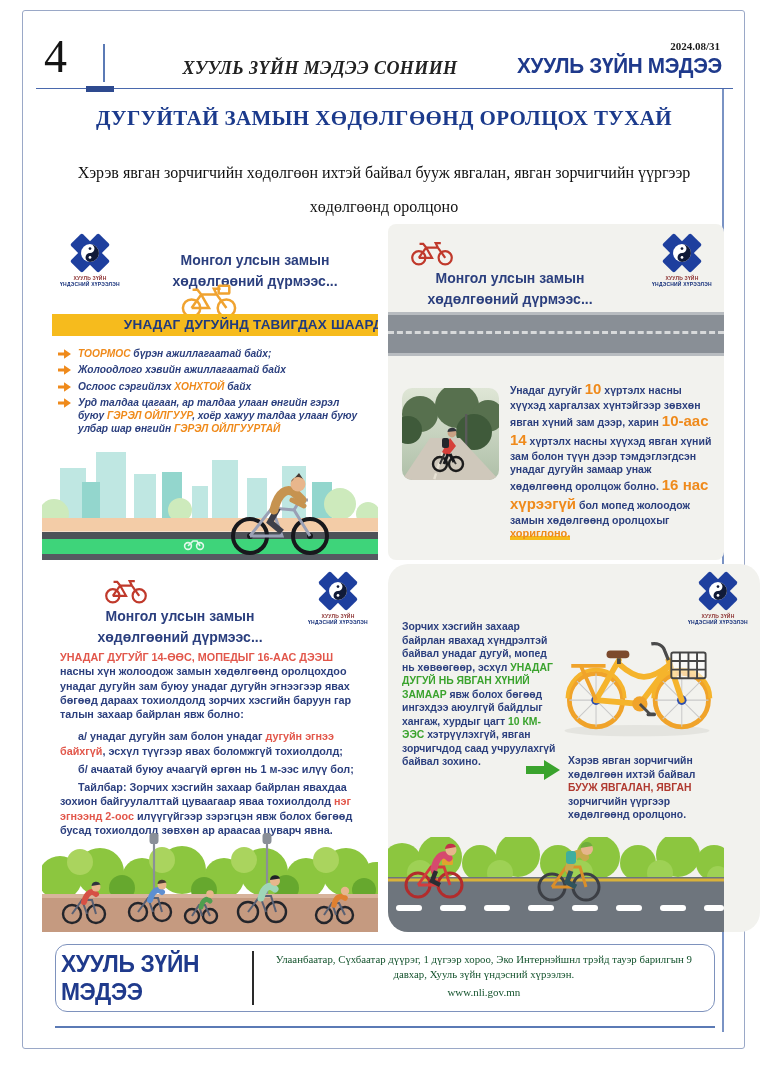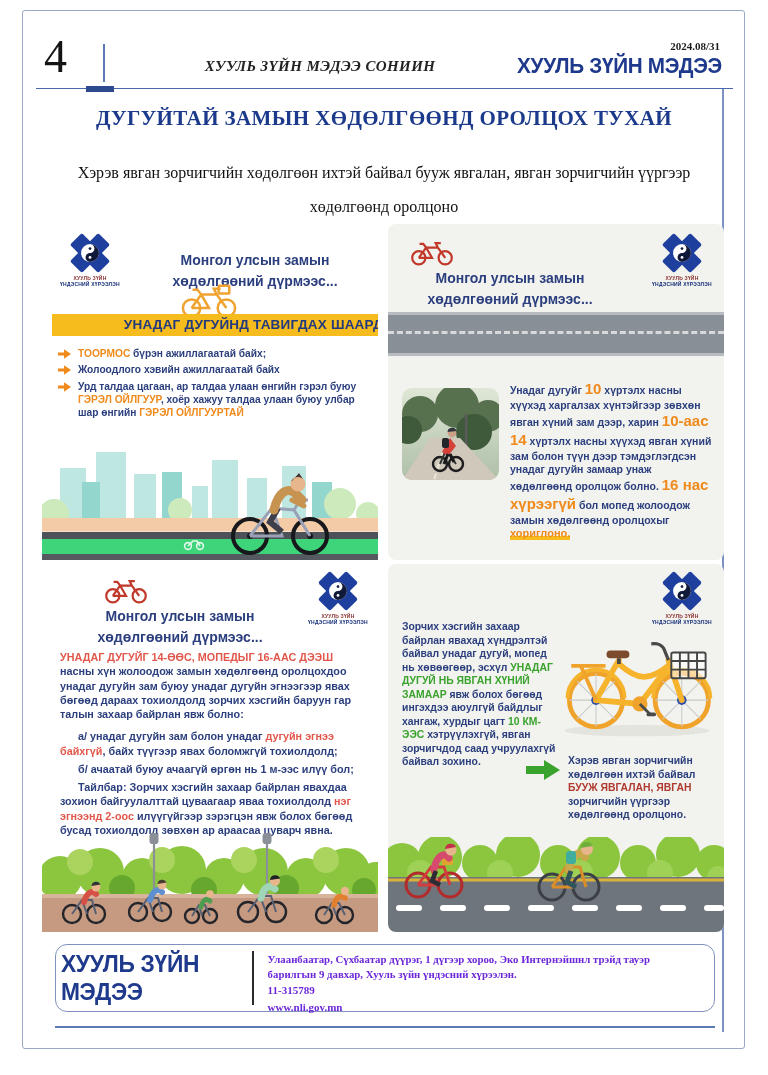--- a/index.html
+++ b/index.html
@@ -15,7 +15,7 @@
   
   .page-num{left:44px;top:34px;font-family:"Liberation Serif",serif;font-size:46px;color:#141414;line-height:1;}
   .head-vline{left:103px;top:44px;width:2px;height:38px;background:#5b7ab5;}
-  .head-center{left:150px;top:58px;width:340px;text-align:center;font-family:"Liberation Serif",serif;font-style:italic;font-weight:bold;font-size:15px;color:#222;letter-spacing:.4px;}
+  .head-center{left:150px;top:58px;width:340px;text-align:center;font-family:"Liberation Serif",serif;font-style:italic;font-weight:bold;font-size:18px;color:#222;letter-spacing:.4px;}
   .head-date{right:48px;top:40px;font-family:"Liberation Serif",serif;font-weight:bold;font-size:11px;color:#1c1c1c;}
   .head-brand{right:46px;top:53px;font-size:22px;font-weight:bold;color:#1f3a8c;letter-spacing:-.3px;transform:scaleX(.94);transform-origin:right;}
   .head-rule{left:36px;top:88px;width:697px;height:1.4px;background:#4a69ad;}

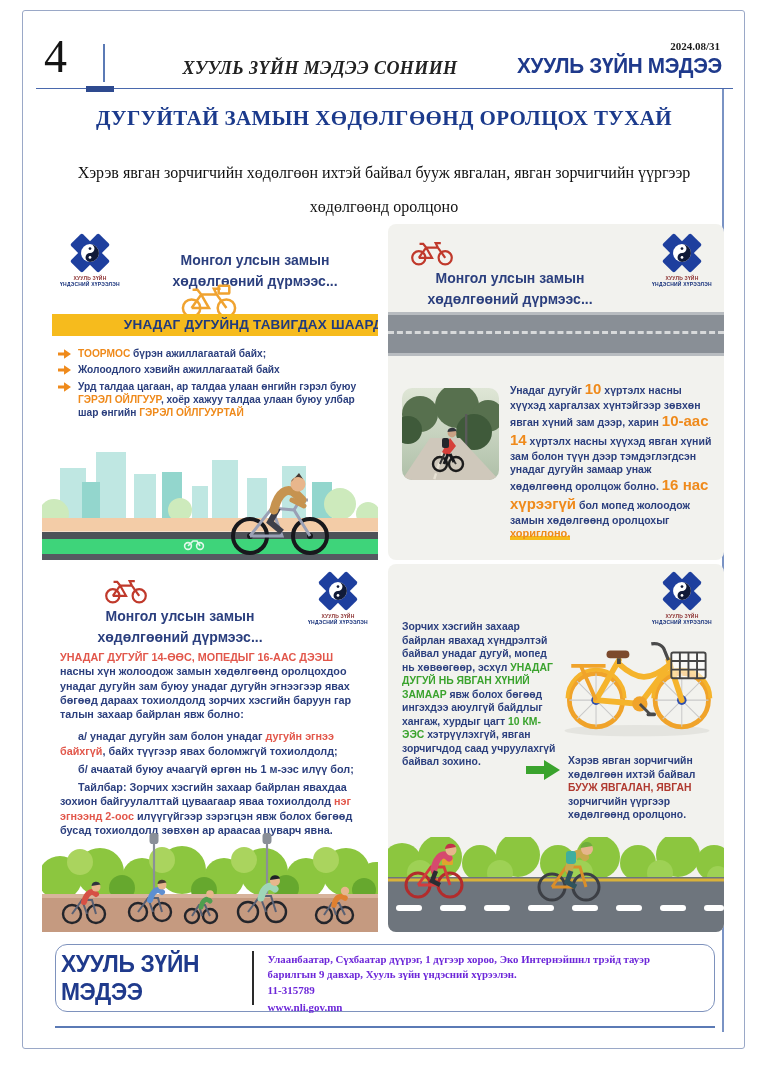--- a/index.html
+++ b/index.html
@@ -38,7 +38,7 @@
   
   .p1-banner{left:10px;top:88px;width:372px;background:#f6bb1d;color:#203a7d;font-weight:bold;font-size:13.5px;text-align:right;padding:3px 0 4px;letter-spacing:.2px;box-sizing:border-box;}
   .p1-list{left:16px;top:121px;width:308px;}
-  .p1-item{display:flex;gap:7px;margin-bottom:3px;font-size:10.2px;font-weight:bold;color:#2b3f7e;line-height:1.3;}
+  .p1-item{display:flex;gap:7px;margin-bottom:3px;font-size:10.2px;font-weight:bold;color:#2b3f7e;line-height:1.3;font-style:italic;}
   .p1-item svg{flex:0 0 13px;margin-top:2px;}
   .em-orange{color:#ef8a1b;}
   .scene{left:0;bottom:0;width:336px;display:block;}

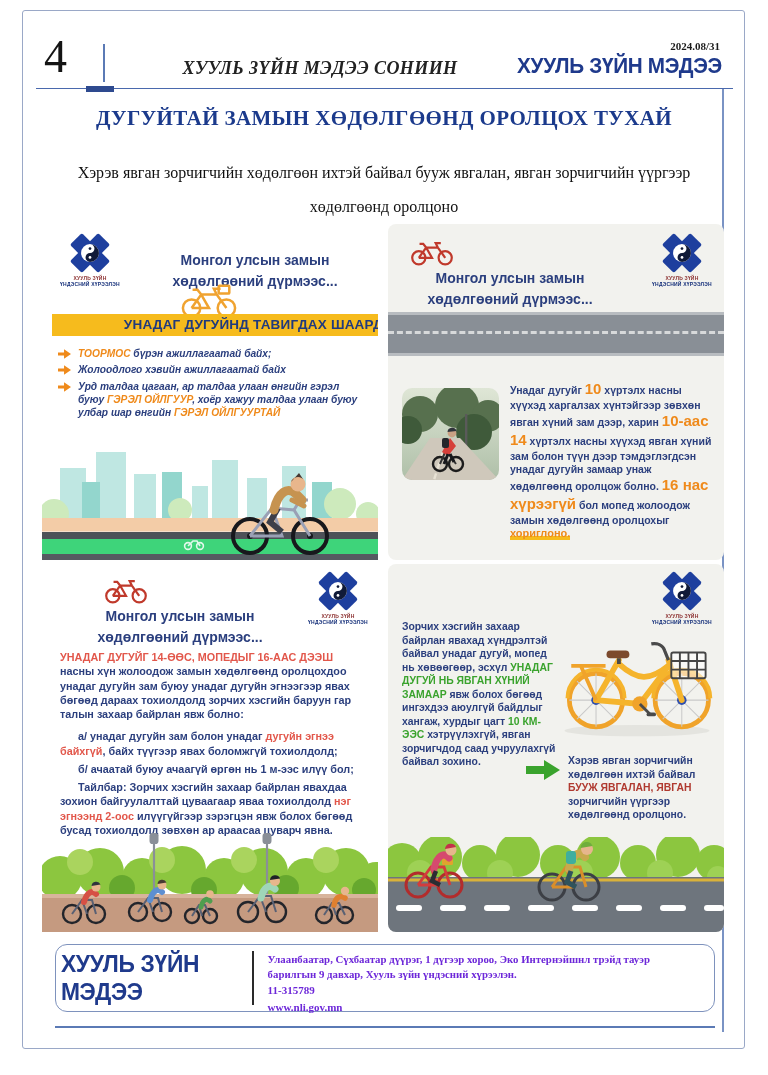--- a/index.html
+++ b/index.html
@@ -125,6 +125,12 @@
           <path d="M0 3.5 h6.5 V0 l7.5 5 -7.5 5 V6.5 H0 z" fill="#ef8a1b"></path>
         </svg>
       <span><span>Жолоодлого хэвийн ажиллагаатай байх</span></span>
+    </div>
+    <div class="p1-item">
+      <svg viewBox="0 0 14 10" width="13" height="10">
+          <path d="M0 3.5 h6.5 V0 l7.5 5 -7.5 5 V6.5 H0 z" fill="#ef8a1b"></path>
+        </svg>
+      <span><span>Ослоос сэргийлэх </span><span class="em-orange">ХОНХТОЙ</span><span> байх</span></span>
     </div>
     <div class="p1-item">
       <svg viewBox="0 0 14 10" width="13" height="10">

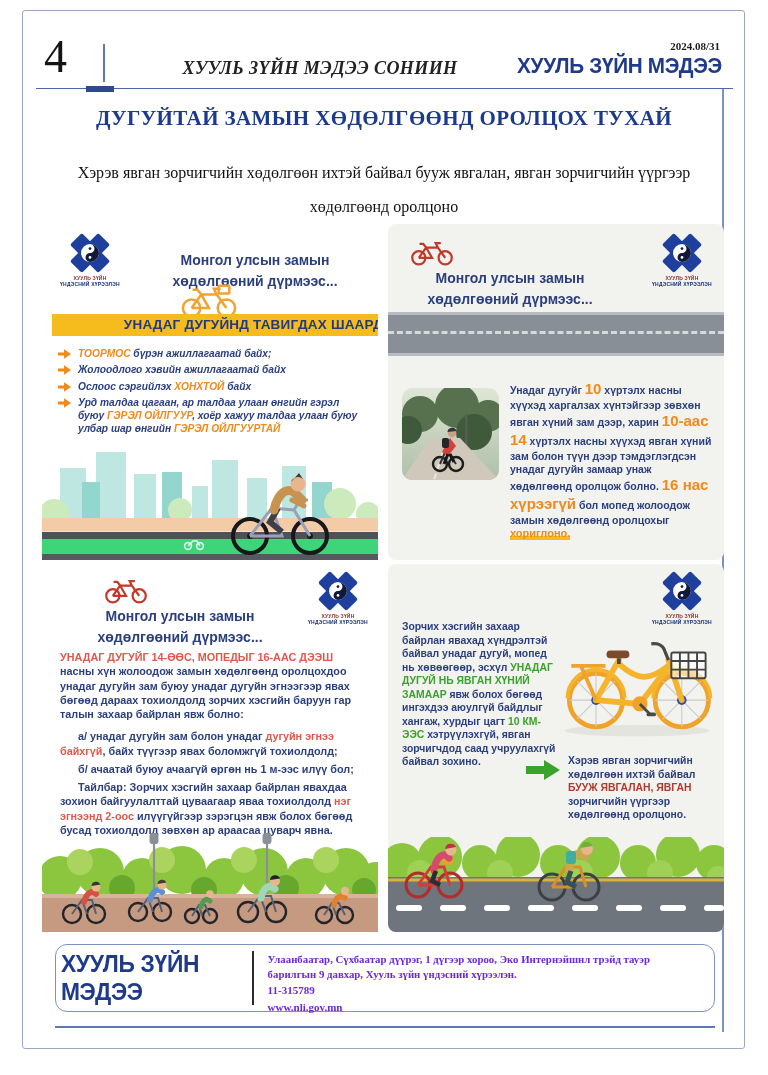--- a/index.html
+++ b/index.html
@@ -27,7 +27,7 @@
   .panel1{left:42px;top:226px;width:336px;height:334px;background:#fff;}
   .panel2{left:388px;top:224px;width:336px;height:336px;background:#f2f2ee;border-radius:8px;}
   .panel3{left:42px;top:564px;width:336px;height:368px;background:#fff;}
-  .panel4{left:388px;top:564px;width:336px;height:368px;background:#f2f2ee;border-radius:8px;}
+  .panel4{left:388px;top:564px;width:372px;height:368px;background:#f2f2ee;border-radius:20px;}
   
   .nli-logo{width:72px;text-align:center;}
   .nli-logo svg{width:42px;height:42px;display:block;margin:0 auto;}

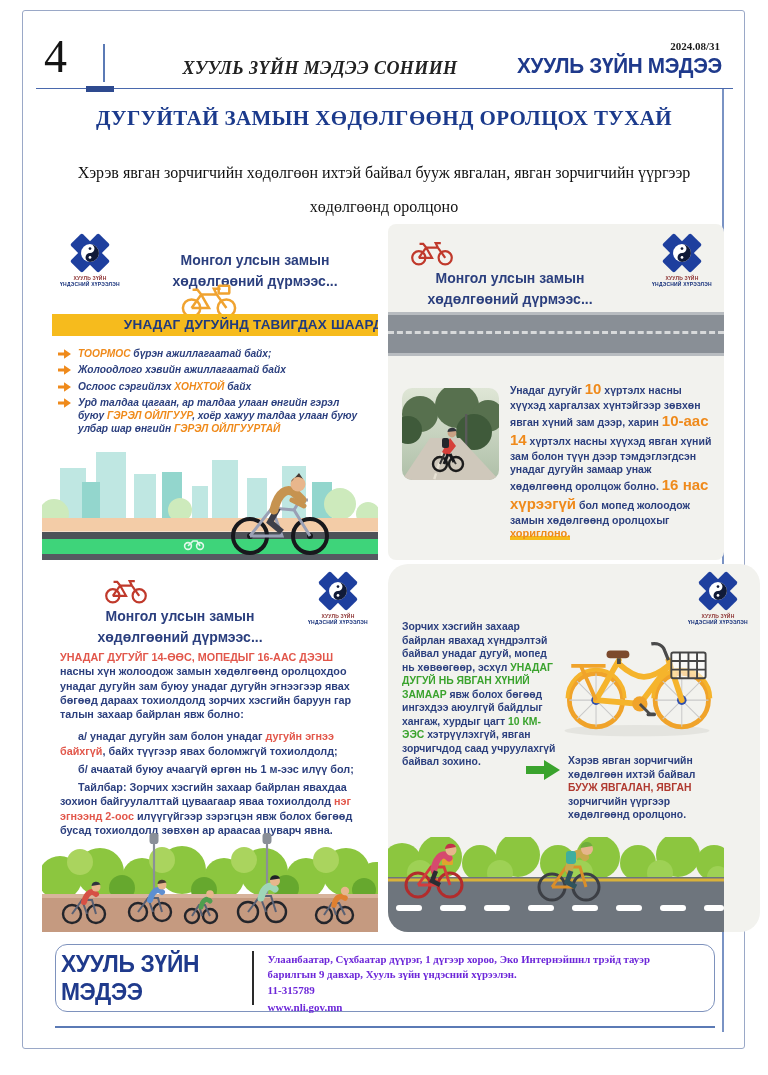--- a/index.html
+++ b/index.html
@@ -274,7 +274,7 @@
   </div>
   <div class="abs p3-text">
     <p><span class="em-red">УНАДАГ ДУГУЙГ 14-ӨӨС, МОПЕДЫГ 16-ААС ДЭЭШ</span><span> насны хүн жолоодож замын хөдөлгөөнд оролцохдоо унадаг дугуйн зам буюу унадаг дугуйн эгнээгээр явах бөгөөд дараах тохиолдолд зорчих хэсгийн баруун гар талын захаар байрлан явж болно:</span></p>
-    <p class="p3-ind" style="margin-top:8px;"><span>а/ унадаг дугуйн зам болон унадаг </span><span class="em-red">дугуйн эгнээ байхгүй</span><span>, байх түүгээр явах боломжгүй тохиолдолд;</span></p>
+    <p class="p3-ind" style="margin-top:8px;"><span>а/ унадаг дугуйн зам болон унадаг </span><span class="em-red">дугуйн эгнээ байхгүй</span><span>, эсхүл түүгээр явах боломжгүй тохиолдолд;</span></p>
     <p class="p3-ind">б/ ачаатай буюу ачаагүй өргөн нь 1 м-ээс илүү бол;</p>
     <p class="p3-ind"><span>Тайлбар: Зорчих хэсгийн захаар байрлан явахдаа зохион байгуулалттай цуваагаар яваа тохиолдолд </span><span class="em-red">нэг эгнээнд 2-оос</span><span> илүүгүйгээр зэрэгцэн явж болох бөгөөд бусад тохиолдолд зөвхөн ар араасаа цуварч явна.</span></p>
   </div>

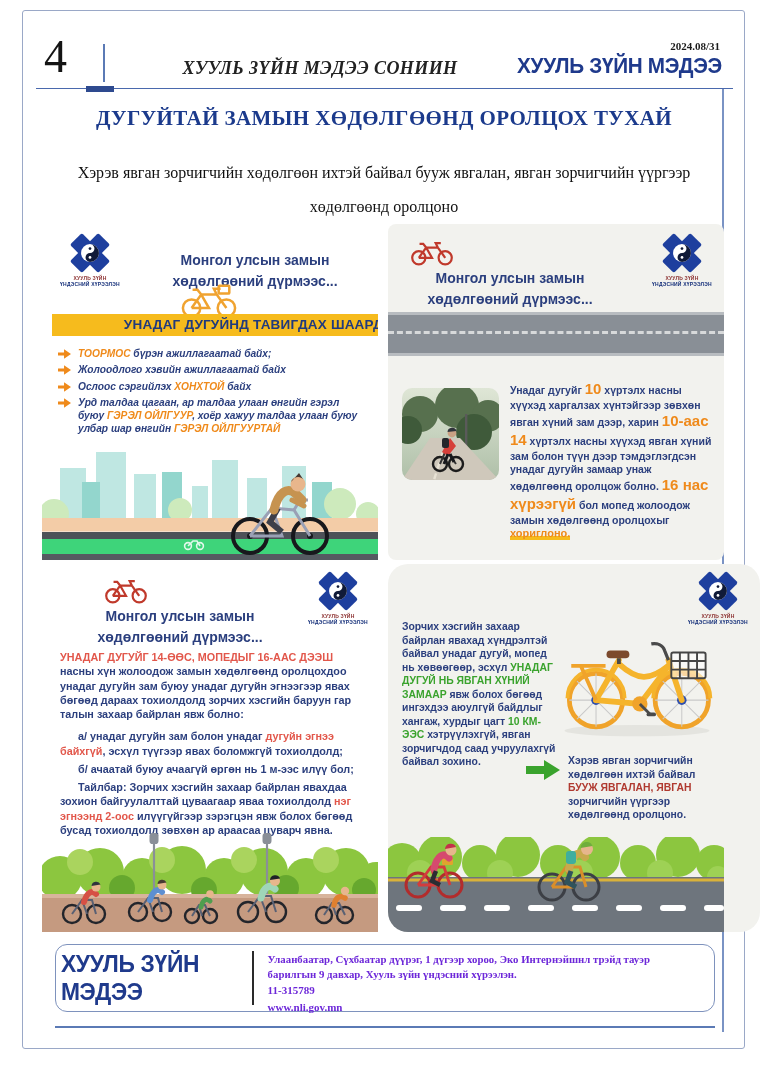--- a/index.html
+++ b/index.html
@@ -65,7 +65,7 @@
   .footer-box{left:55px;top:944px;width:660px;height:68px;border:1.7px solid #7e92bd;border-radius:12px;display:flex;align-items:stretch;box-sizing:border-box;background:#fff;}
   .footer-brand{flex:0 0 196px;display:flex;align-items:center;justify-content:center;font-size:24px;font-weight:bold;color:#1f3a8c;letter-spacing:-.3px;transform:scaleX(.95);}
   .footer-div{flex:0 0 1.6px;background:#2a2a2a;margin:6px 0;}
-  .footer-info{flex:1;padding:7px 14px 6px;font-family:"Liberation Serif",serif;font-weight:bold;color:#6d28d9;}
+  .footer-info{flex:1;padding:7px 14px 6px;font-family:"Liberation Serif",serif;font-weight:normal;color:#14532d;text-align:center;}
   .footer-address{font-size:10.8px;line-height:1.35;}
   .footer-phone{font-size:11px;margin-top:3px;}
   .footer-web{font-size:11px;margin-top:5px;}

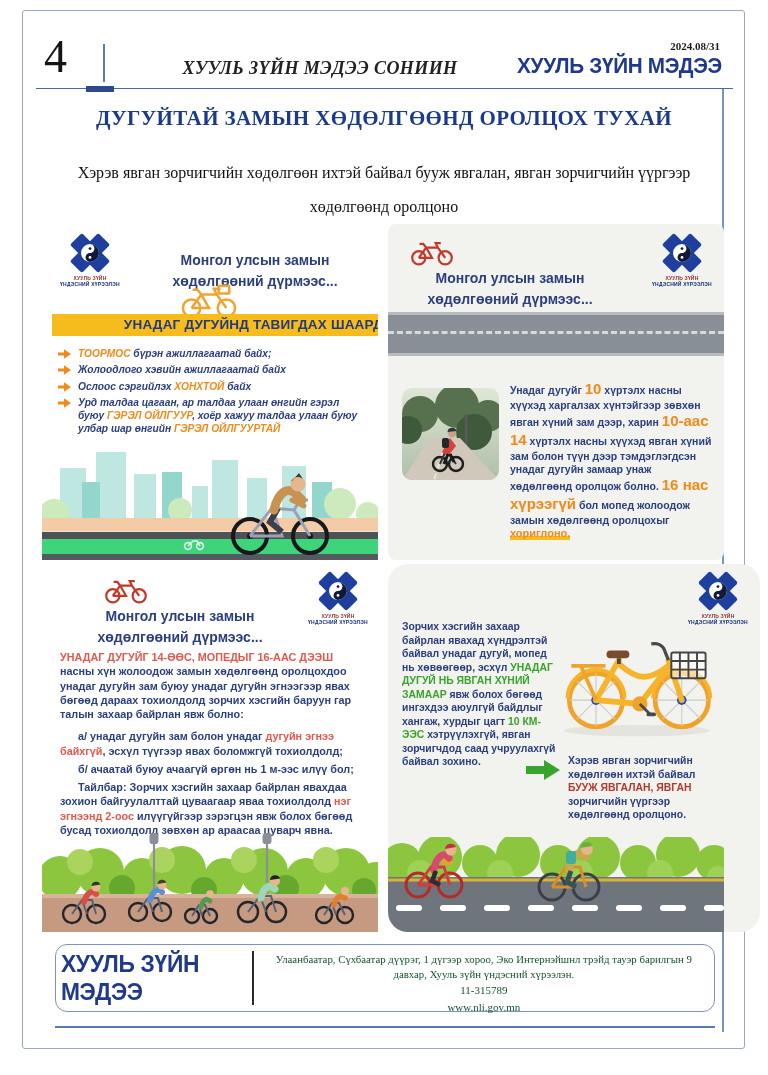--- a/index.html
+++ b/index.html
@@ -465,7 +465,6 @@
   <div class="footer-div"></div>
   <div class="footer-info">
     <div class="footer-address">Улаанбаатар, Сүхбаатар дүүрэг, 1 дүгээр хороо, Эко Интернэйшнл трэйд тауэр барилгын 9 давхар, Хууль зүйн үндэсний хүрээлэн.</div>
-    <div class="footer-phone">11-315789</div>
     <div class="footer-web">www.nli.gov.mn</div>
   </div>
 </div>

